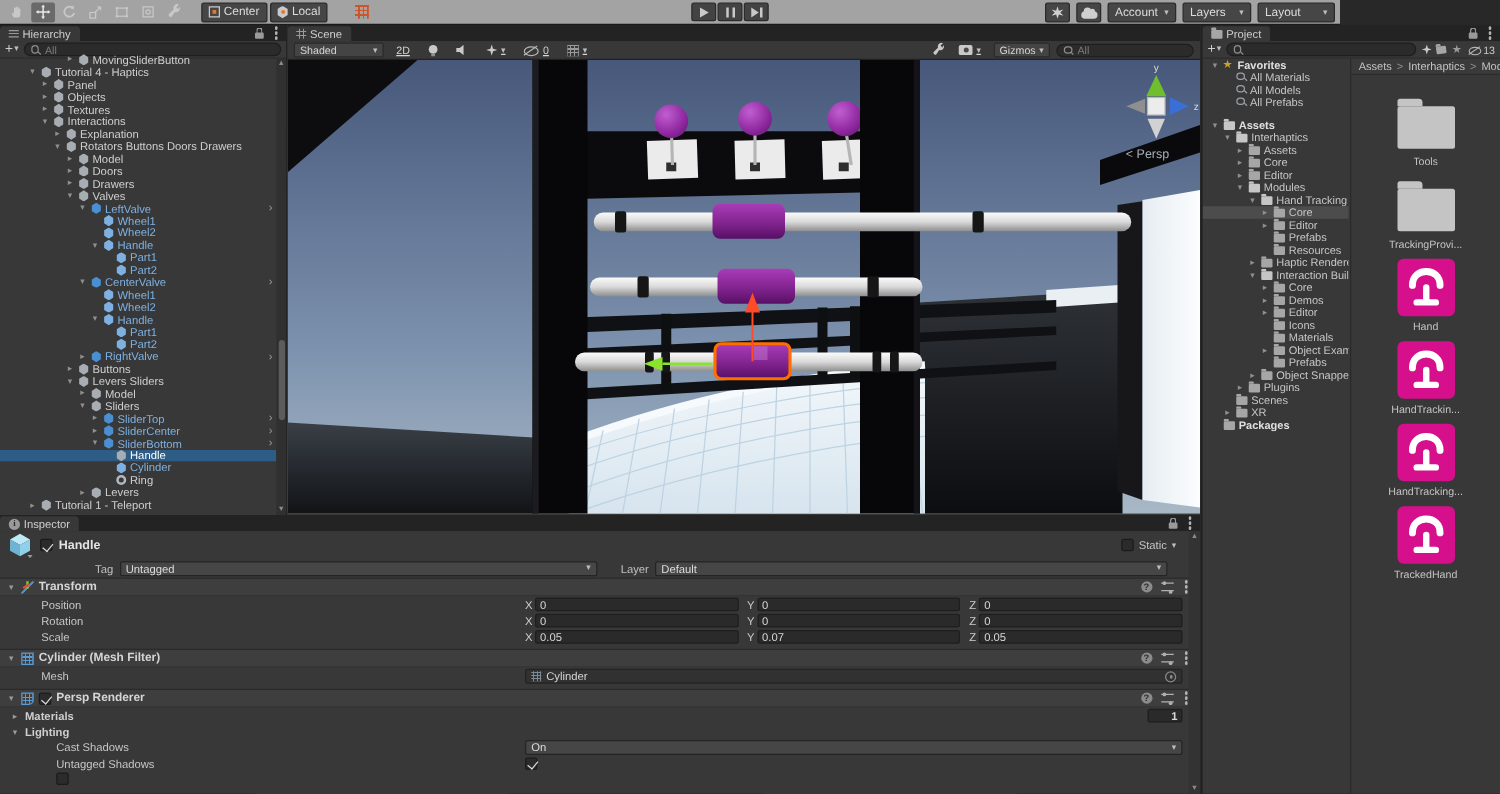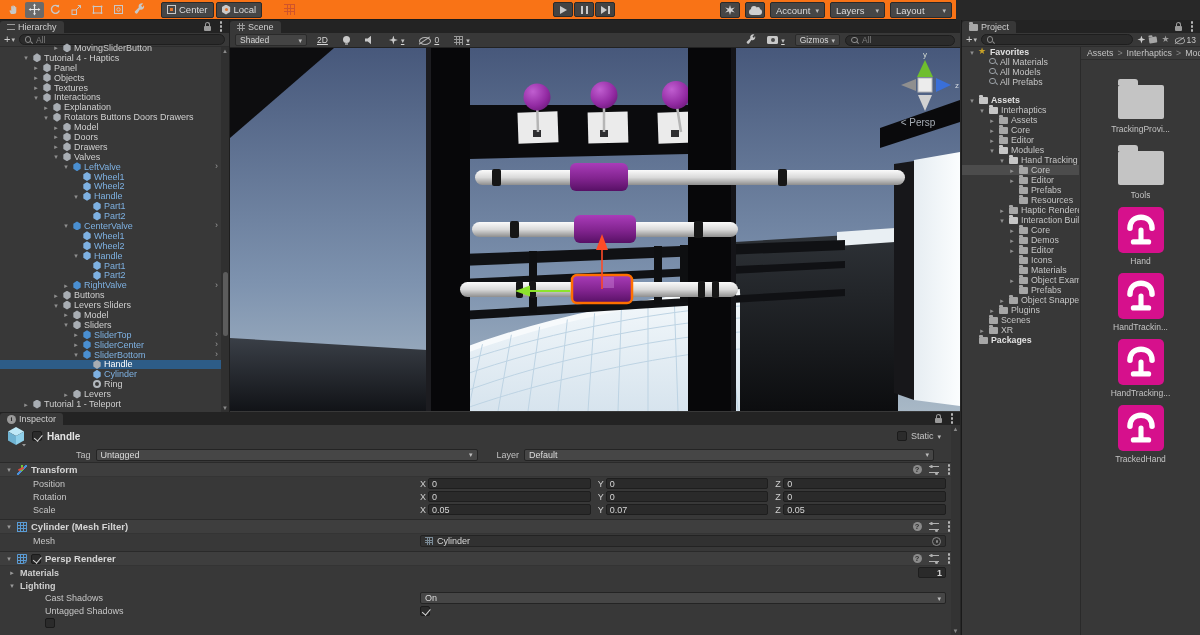--- a/index.html
+++ b/index.html
@@ -72,7 +72,7 @@
   .scroll-arrow{font-size:6px;color:#8a8a8a;text-align:center;line-height:8px;}
 
   
-  #toolbar{position:absolute;left:0;top:0;width:956px;height:20px;background:#f97316;
+  #toolbar{position:absolute;left:0;top:0;width:1072px;height:20px;background:#a3a3a3;
     border-bottom:1px solid #1a1a1a;display:flex;align-items:center;padding:0 4px;gap:2px;text-align:right;}
   .tool{width:19px;height:16px;display:flex;align-items:center;justify-content:center;border-radius:2px;}
   .tool.selected{background:#6a6a6a;}

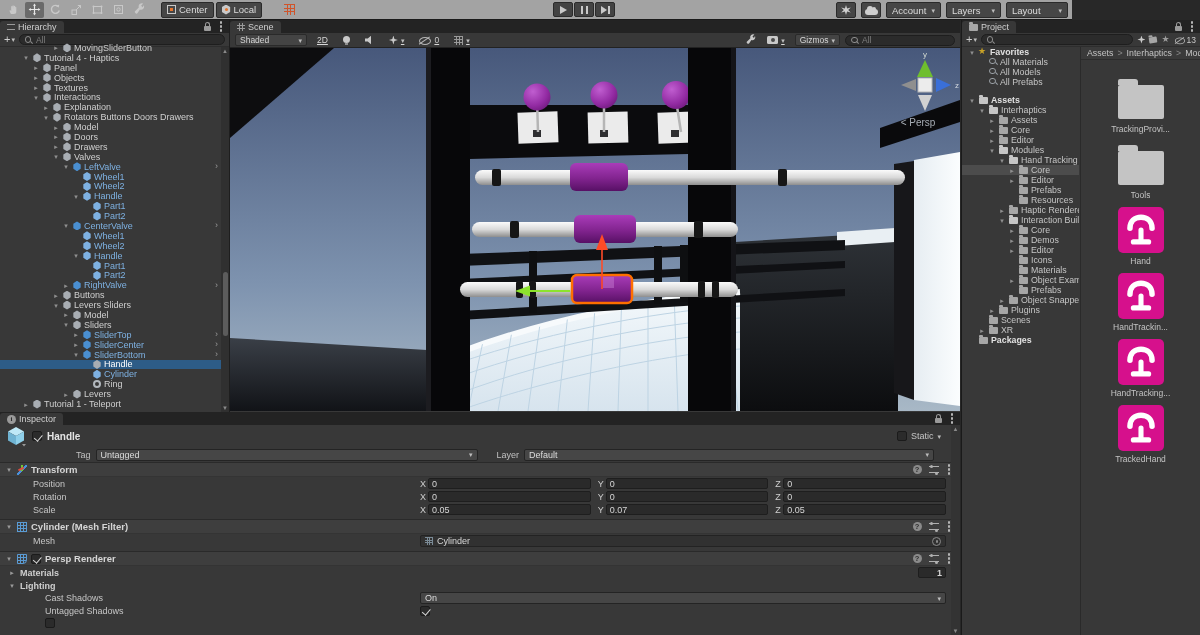--- a/index.html
+++ b/index.html
@@ -963,14 +963,14 @@
             <div class="big-folder"></div>
 
           </div>
-          <div class="p-label">TrackingProvi...</div>
+          <div class="p-label">Tools</div>
         </div>
         <div class="p-item">
           <div class="p-thumb">
             <div class="big-folder"></div>
 
           </div>
-          <div class="p-label">Tools</div>
+          <div class="p-label">TrackingProvi...</div>
         </div>
         <div class="p-item">
           <div class="p-thumb">

